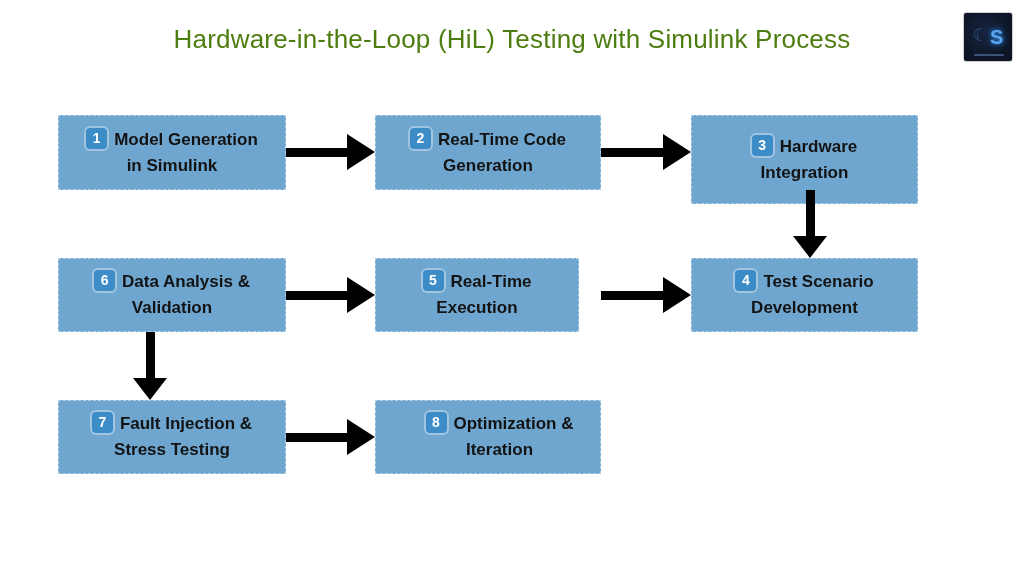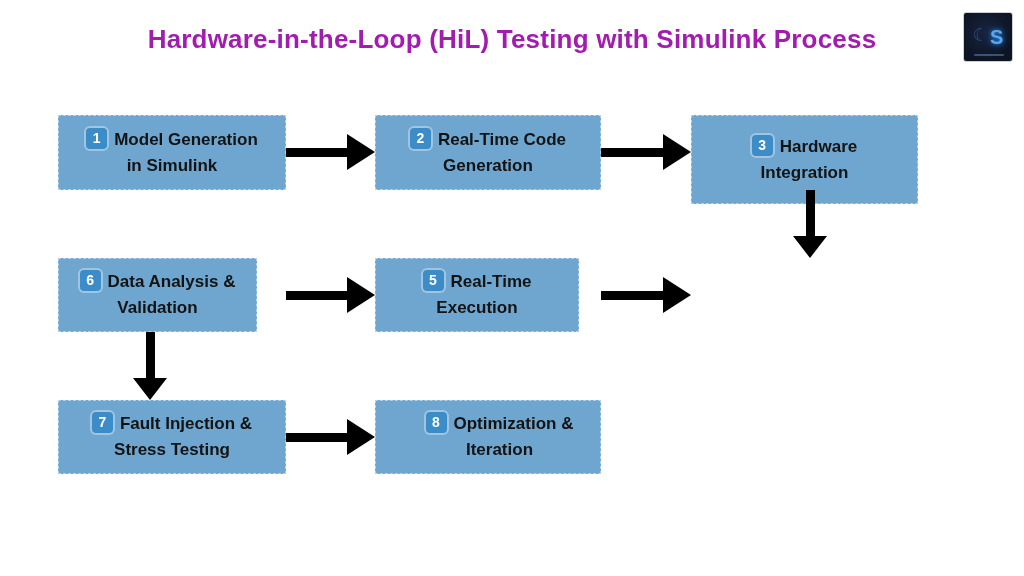--- a/index.html
+++ b/index.html
@@ -9,7 +9,7 @@
   }
   .title{
     position:absolute;left:0;top:24px;width:1024px;text-align:center;
-    font-size:26px;font-weight:bold;color:#a21caf;letter-spacing:.2px;
+    font-size:26px;font-weight:normal;color:#4d7c0f;letter-spacing:.2px;
   }
   .logo{
     position:absolute;left:963px;top:12px;width:50px;height:50px;

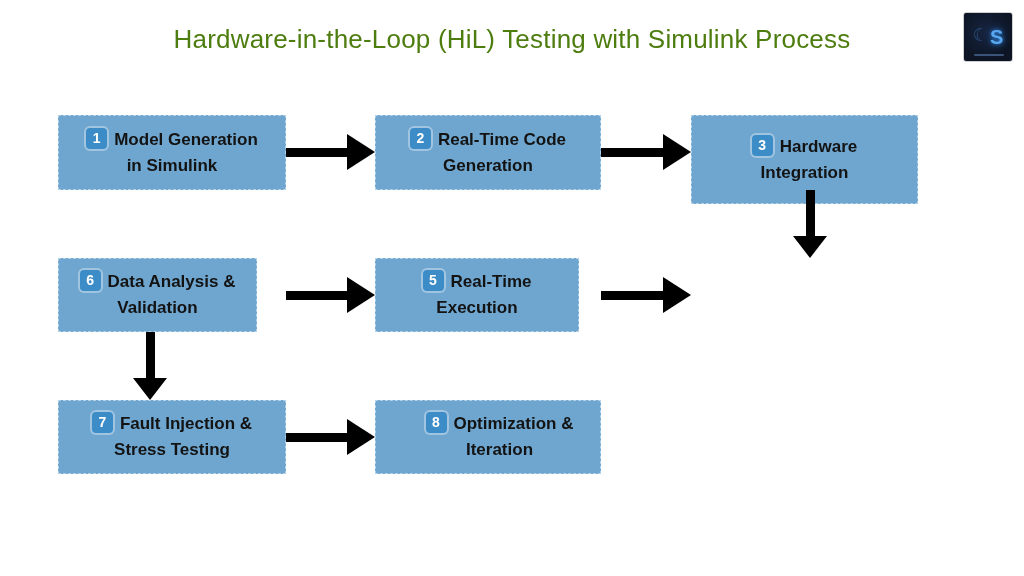--- a/index.html
+++ b/index.html
@@ -44,7 +44,7 @@
   .b1{left:58px; top:115px; width:228px;height:75px;}
   .b2{left:375px;top:115px; width:226px;height:75px;}
   .b3{left:691px;top:115px; width:227px;height:89px;}
-  .b6{left:58px; top:258px; width:199px;height:74px;}
+  .b6{left:58px; top:258px; width:228px;height:74px;}
   .b5{left:375px;top:258px; width:204px;height:74px;}
   .b4{left:691px;top:258px; width:227px;height:74px;}
   .b7{left:58px; top:400px; width:228px;height:74px;}

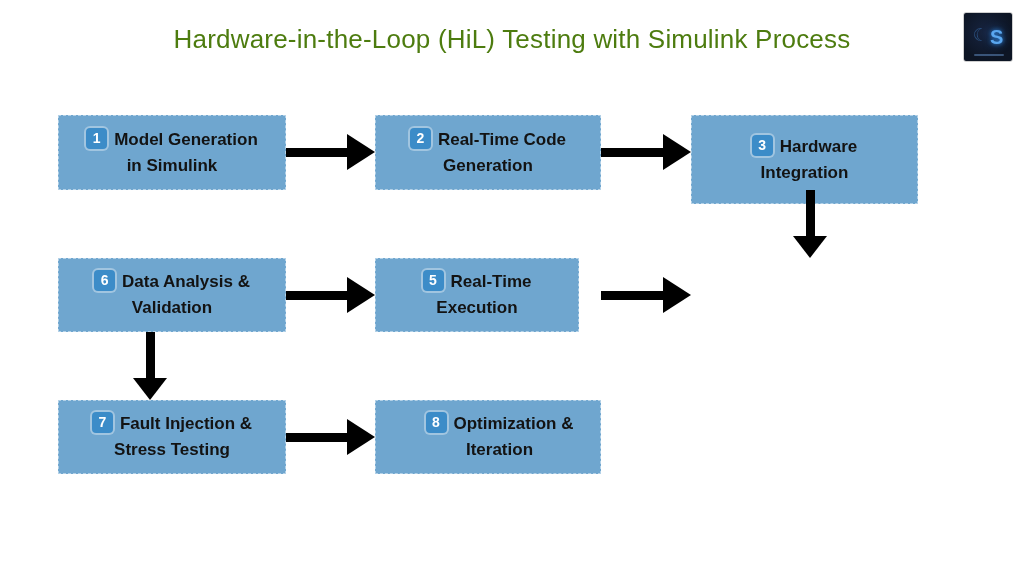--- a/index.html
+++ b/index.html
@@ -98,6 +98,10 @@
     <div class="box-text"><span class="badge">5</span><span class="label">Real-Time
 Execution</span></div>
   </div>
+  <div class="box b4">
+    <div class="box-text"><span class="badge">4</span><span class="label">Test Scenario
+Development</span></div>
+  </div>
 
   <div class="box b7">
     <div class="box-text"><span class="badge">7</span><span class="label">Fault Injection &amp;

